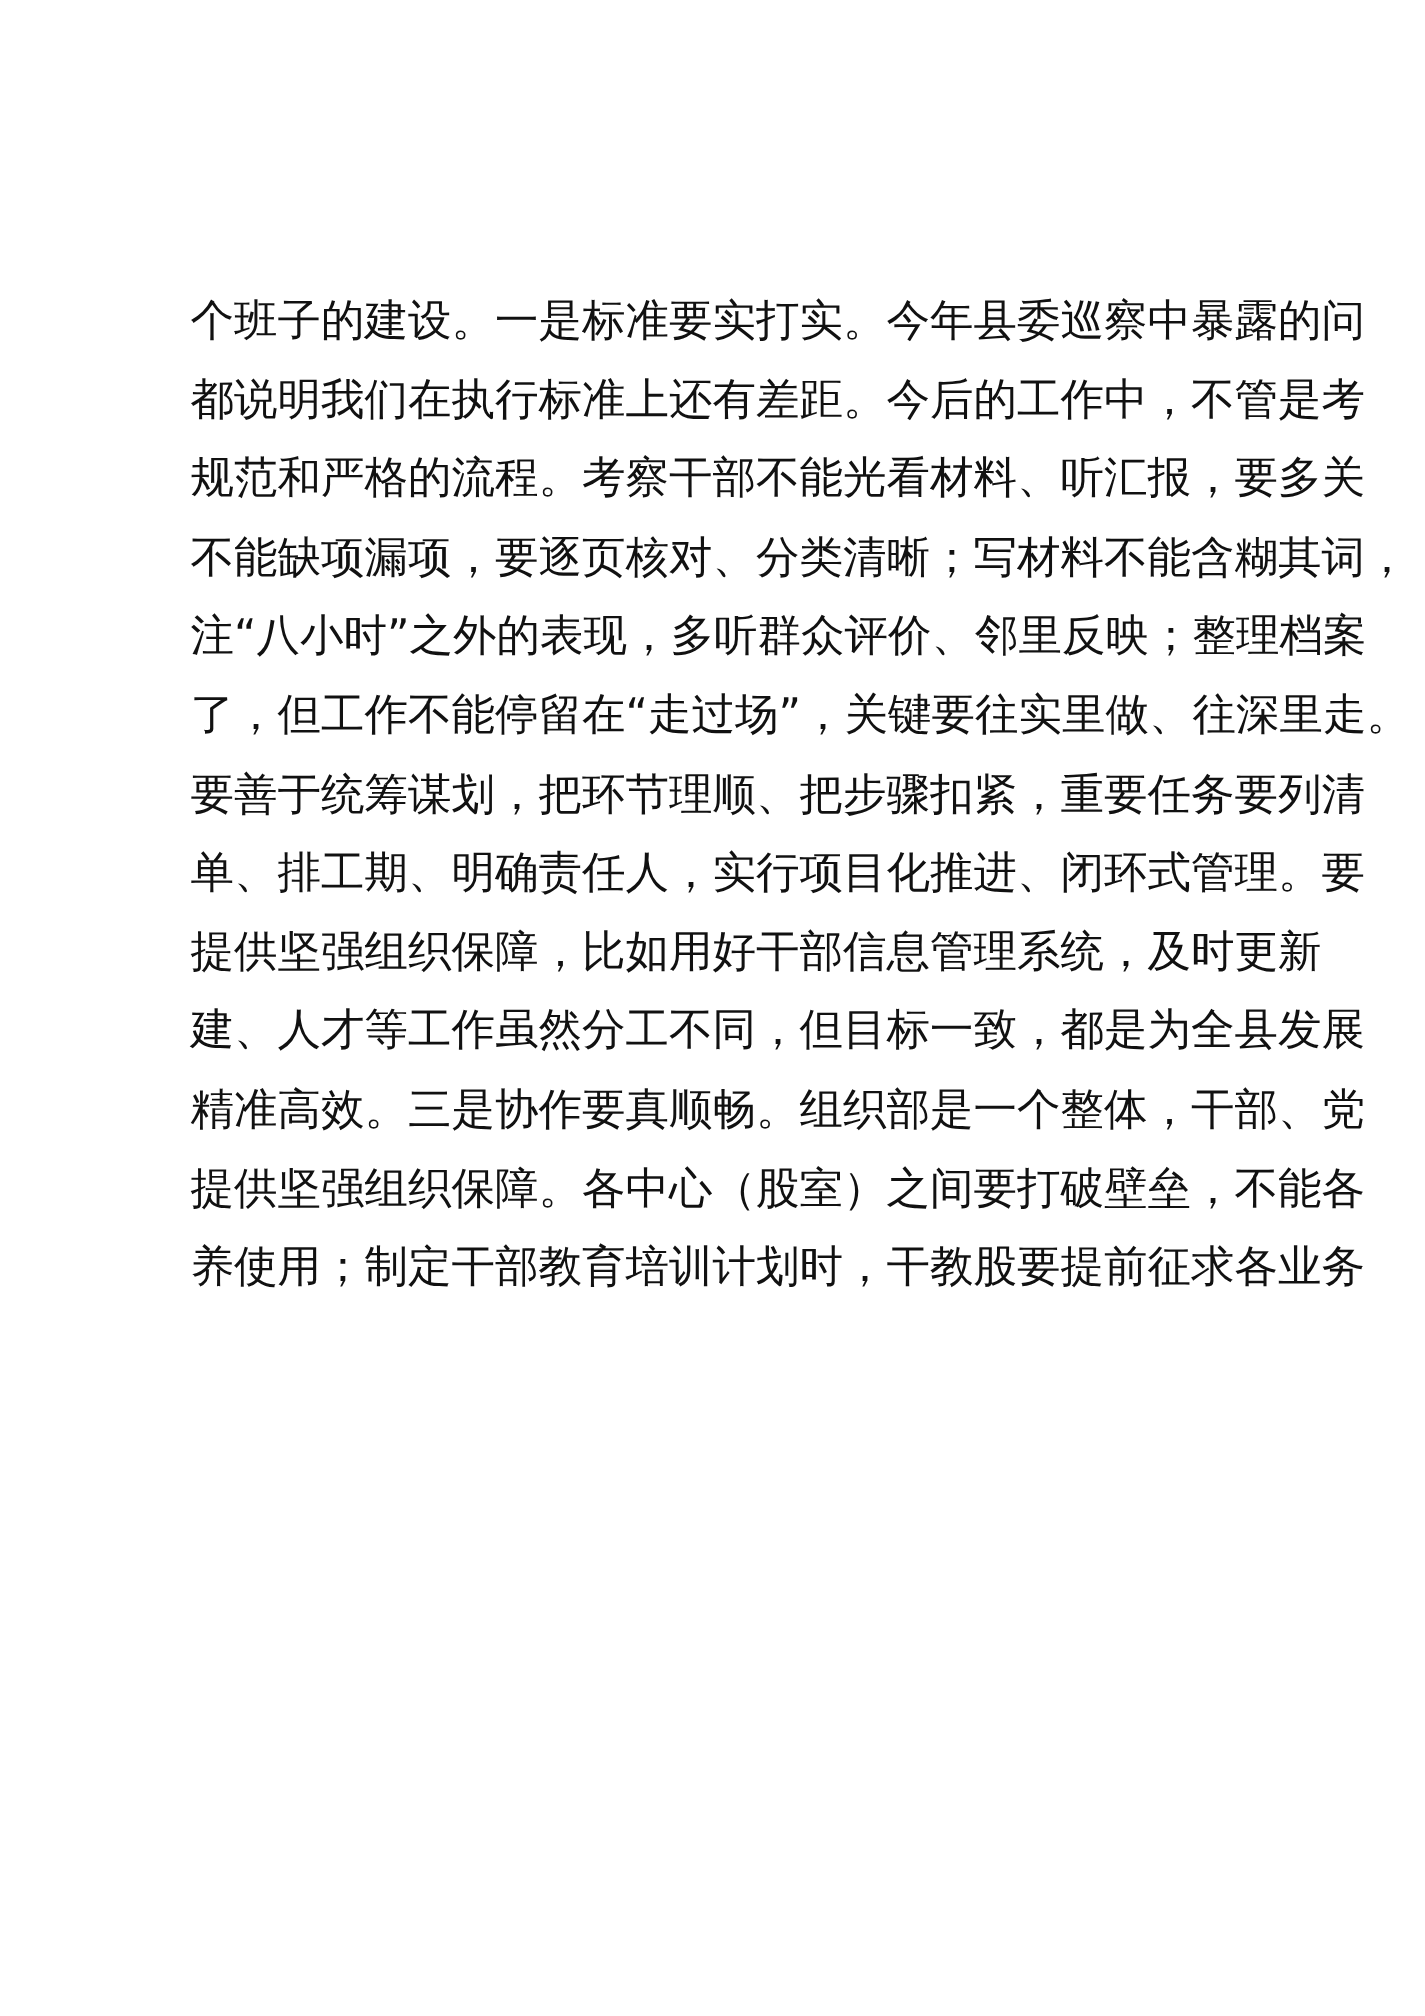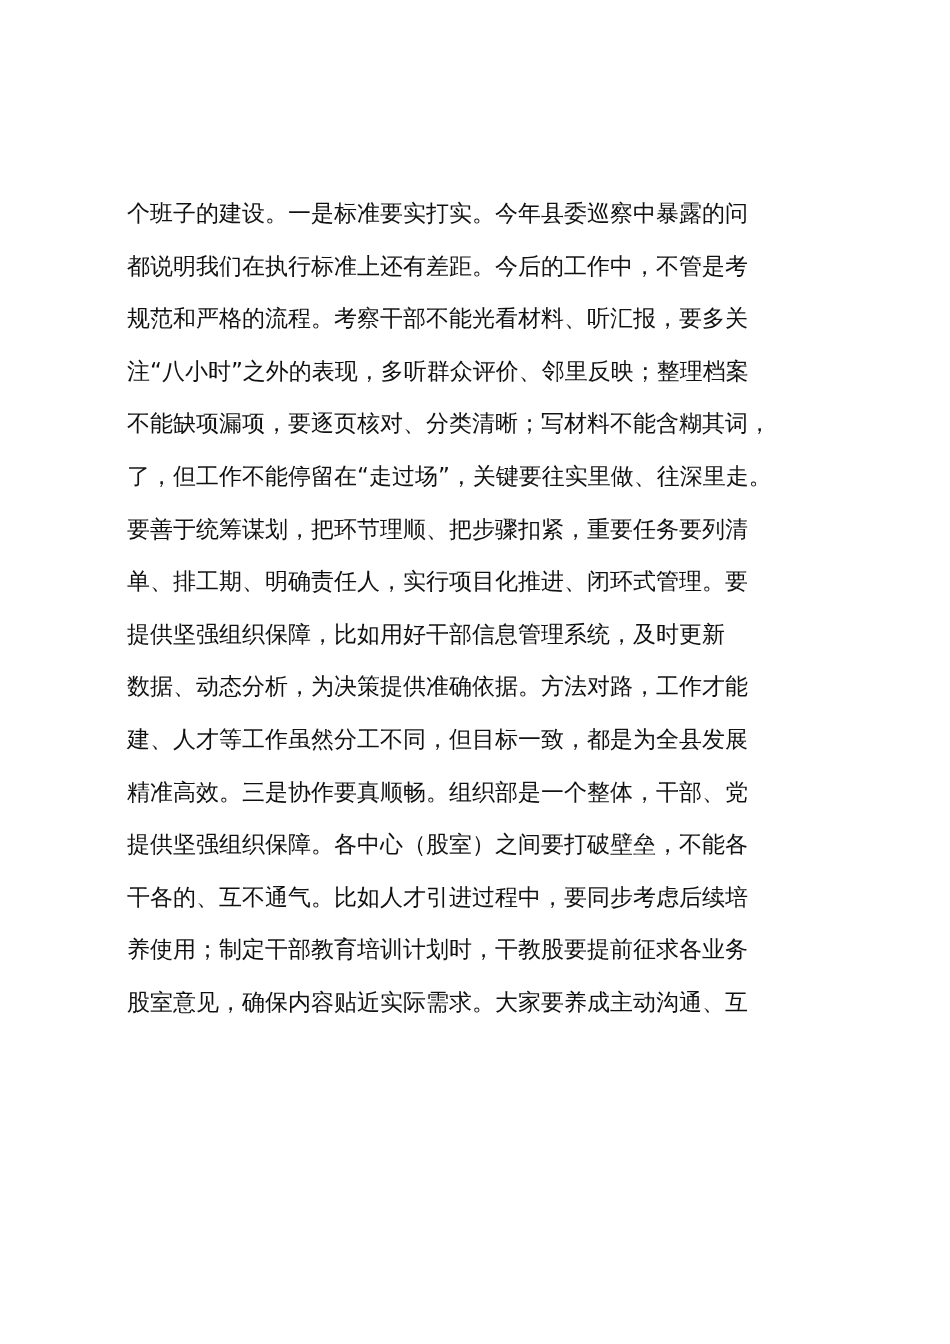--- a/index.html
+++ b/index.html
@@ -33,7 +33,7 @@
       display: block;
       height: 52.6px;
       line-height: 52.6px;
-      font-size: 23px;
+      font-size: 29px;
       color: #111111;
       white-space: nowrap;
       font-family: "DejaVu Sans", "Liberation Sans", sans-serif;

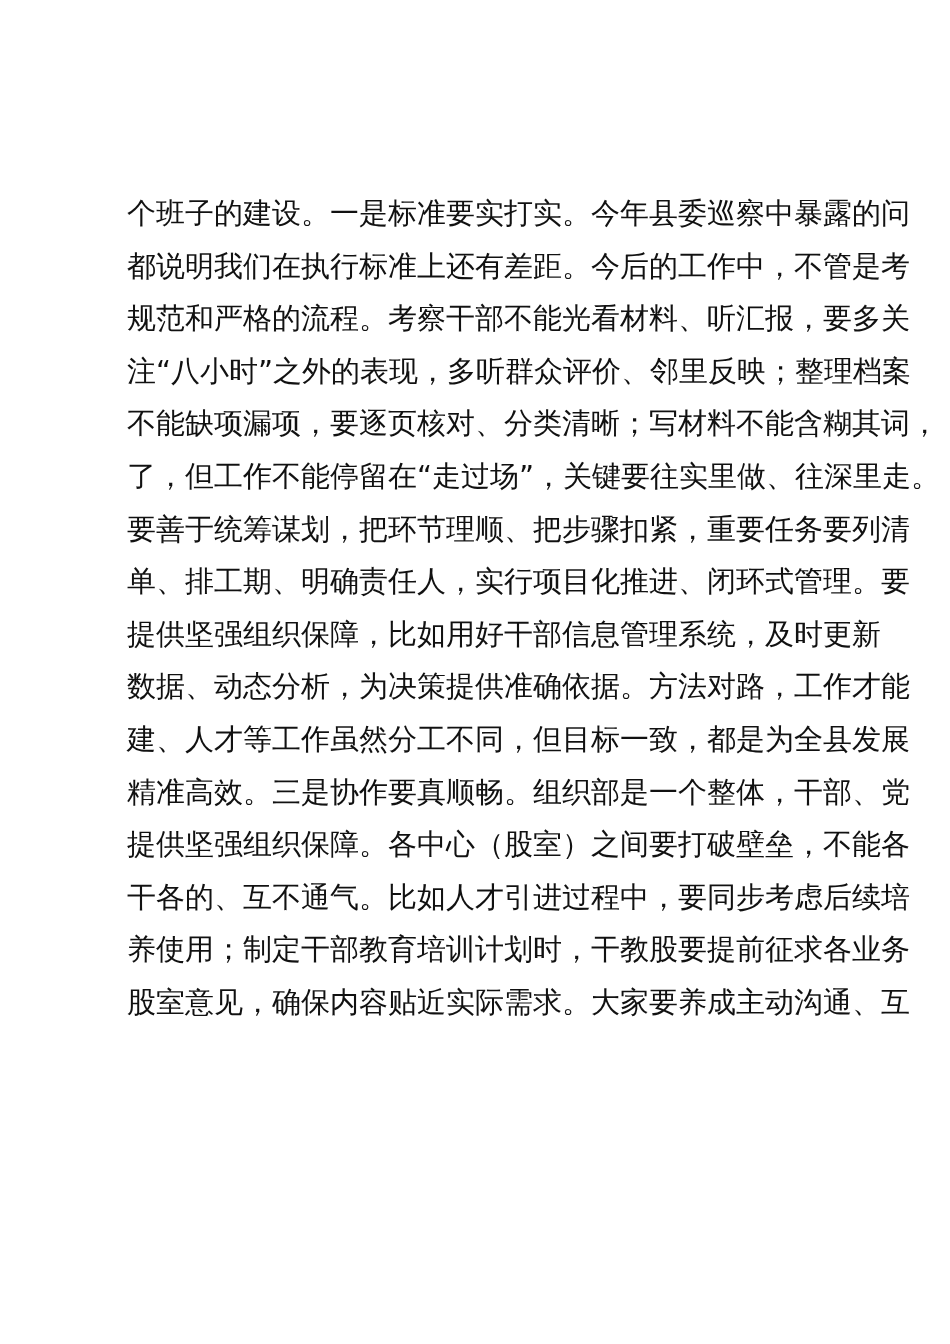--- a/index.html
+++ b/index.html
@@ -48,8 +48,8 @@
     <span class="line">个班子的建设。一是标准要实打实。今年县委巡察中暴露的问</span>
     <span class="line">都说明我们在执行标准上还有差距。今后的工作中，不管是考</span>
     <span class="line">规范和严格的流程。考察干部不能光看材料、听汇报，要多关</span>
+    <span class="line">不能缺项漏项，要逐页核对、分类清晰；写材料不能含糊其词，</span>
     <span class="line">注“八小时”之外的表现，多听群众评价、邻里反映；整理档案</span>
-    <span class="line">不能缺项漏项，要逐页核对、分类清晰；写材料不能含糊其词，</span>
     <span class="line">了，但工作不能停留在“走过场”，关键要往实里做、往深里走。</span>
     <span class="line">要善于统筹谋划，把环节理顺、把步骤扣紧，重要任务要列清</span>
     <span class="line">单、排工期、明确责任人，实行项目化推进、闭环式管理。要</span>

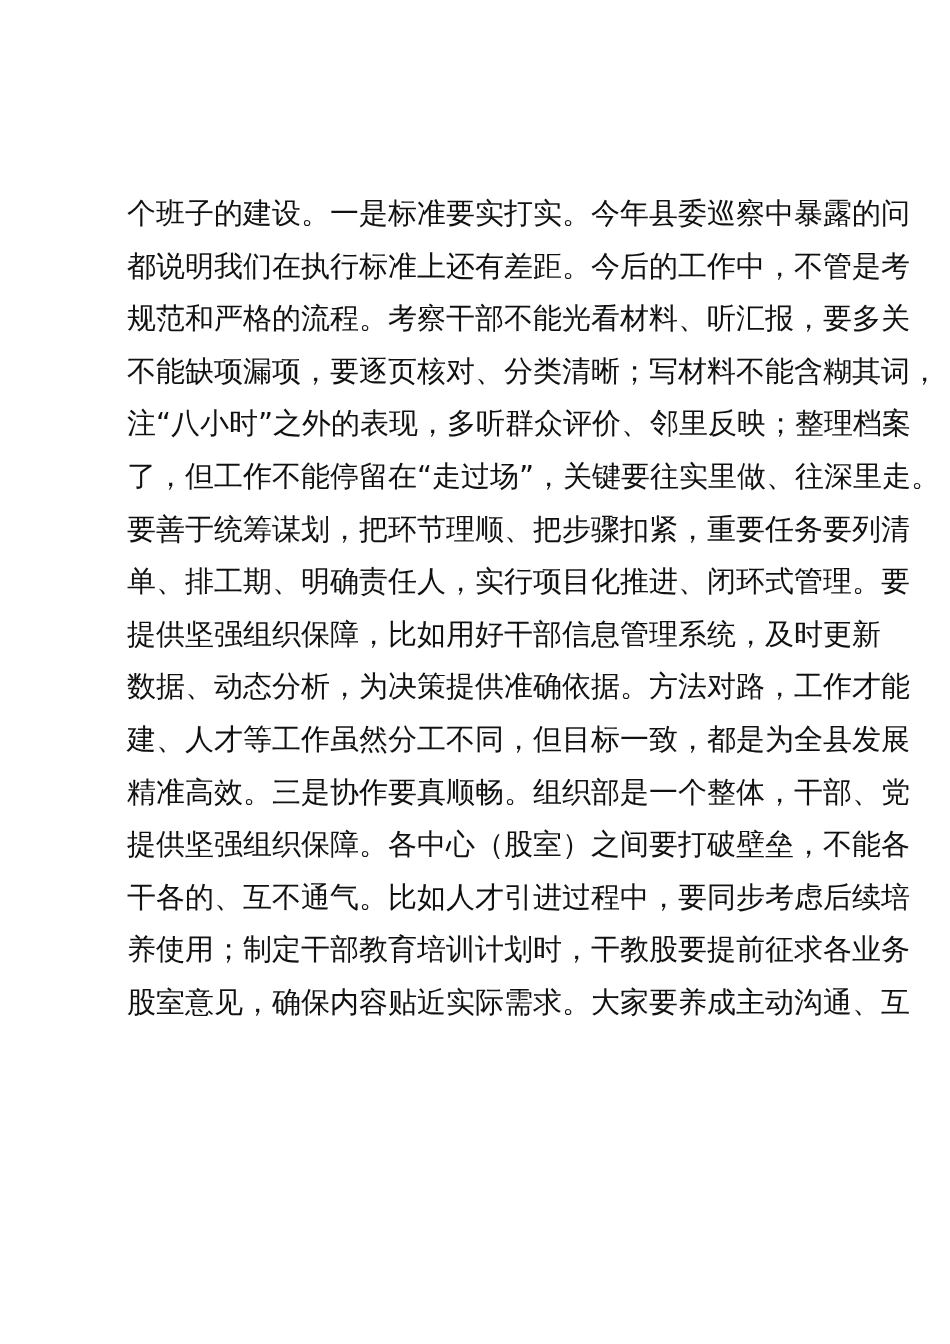--- a/index.html
+++ b/index.html
@@ -54,7 +54,6 @@
     <span class="line">要善于统筹谋划，把环节理顺、把步骤扣紧，重要任务要列清</span>
     <span class="line">单、排工期、明确责任人，实行项目化推进、闭环式管理。要</span>
     <span class="line">提供坚强组织保障，比如用好干部信息管理系统，及时更新</span>
-    <span class="line">数据、动态分析，为决策提供准确依据。方法对路，工作才能</span>
     <span class="line">建、人才等工作虽然分工不同，但目标一致，都是为全县发展</span>
     <span class="line">精准高效。三是协作要真顺畅。组织部是一个整体，干部、党</span>
     <span class="line">提供坚强组织保障。各中心（股室）之间要打破壁垒，不能各</span>

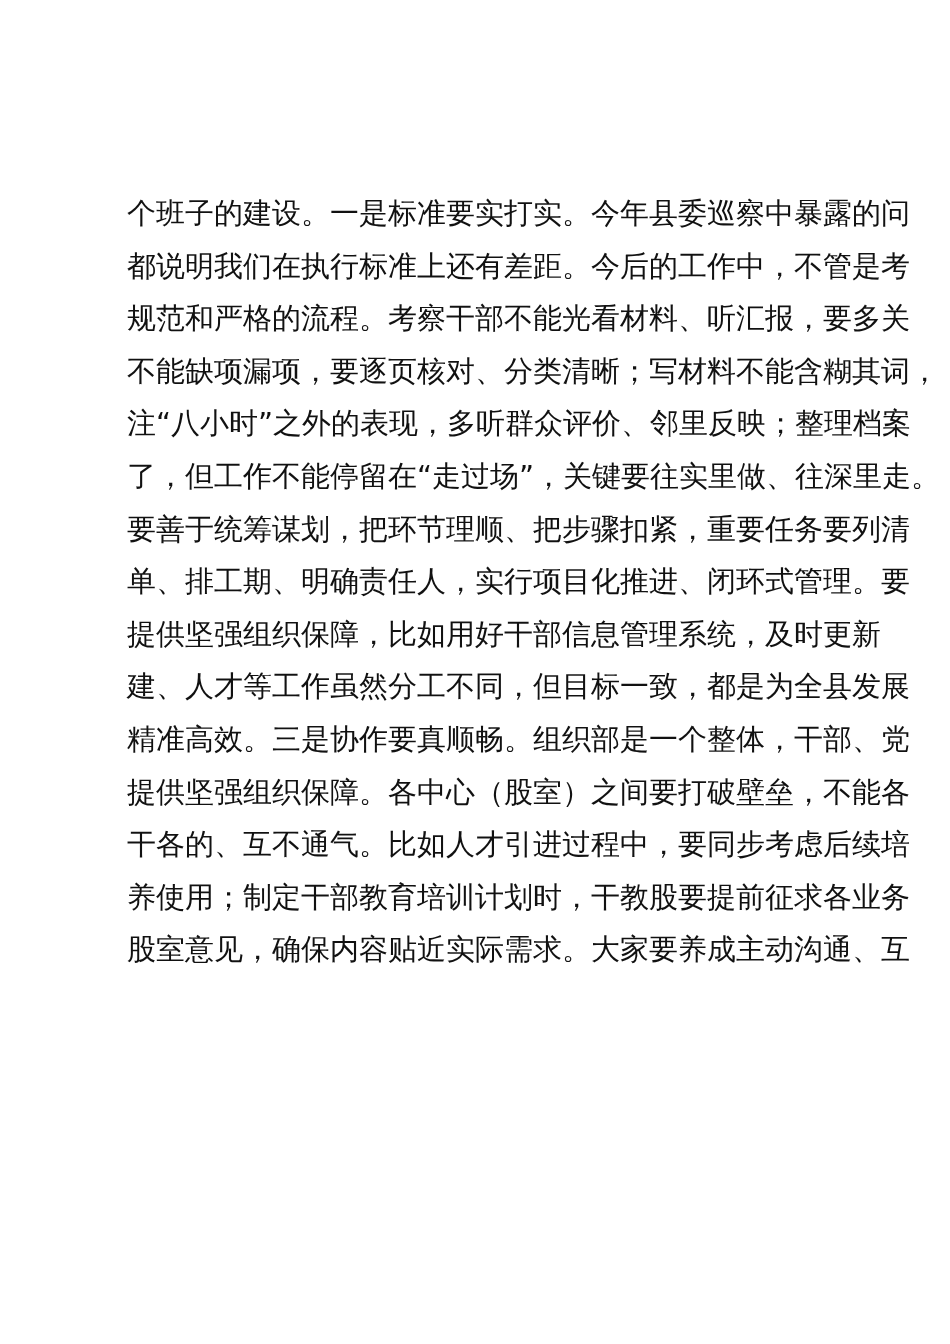--- a/index.html
+++ b/index.html
@@ -57,7 +57,6 @@
     <span class="line">建、人才等工作虽然分工不同，但目标一致，都是为全县发展</span>
     <span class="line">精准高效。三是协作要真顺畅。组织部是一个整体，干部、党</span>
     <span class="line">提供坚强组织保障。各中心（股室）之间要打破壁垒，不能各</span>
-    <span class="line">干各的、互不通气。比如人才引进过程中，要同步考虑后续培</span>
     <span class="line">养使用；制定干部教育培训计划时，干教股要提前征求各业务</span>
     <span class="line">股室意见，确保内容贴近实际需求。大家要养成主动沟通、互</span>
   </div>

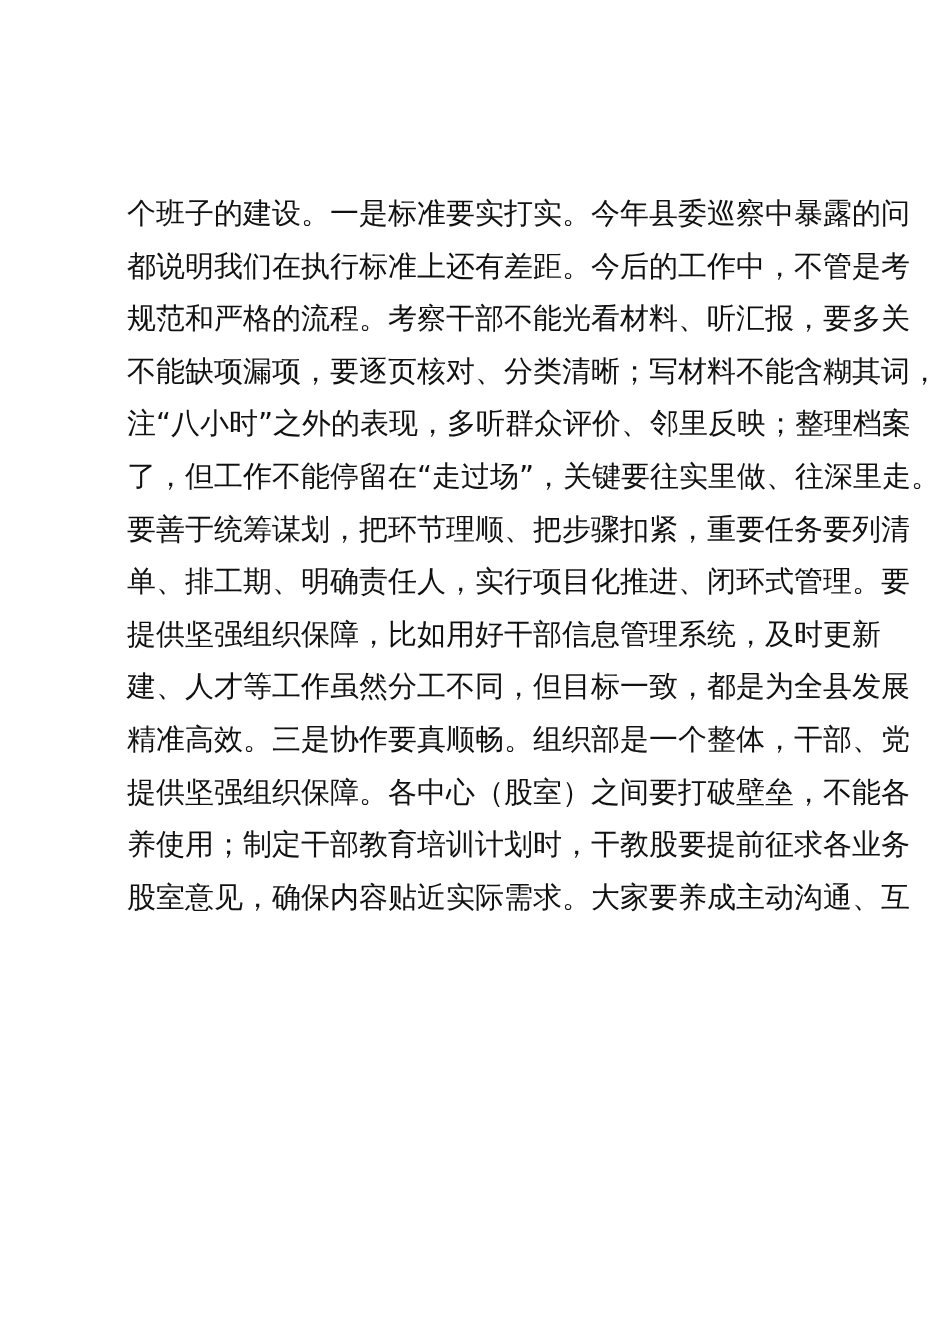--- a/index.html
+++ b/index.html
@@ -58,7 +58,6 @@
     <span class="line">精准高效。三是协作要真顺畅。组织部是一个整体，干部、党</span>
     <span class="line">提供坚强组织保障。各中心（股室）之间要打破壁垒，不能各</span>
     <span class="line">养使用；制定干部教育培训计划时，干教股要提前征求各业务</span>
-    <span class="line">股室意见，确保内容贴近实际需求。大家要养成主动沟通、互</span>
   </div>
 </div>
 

